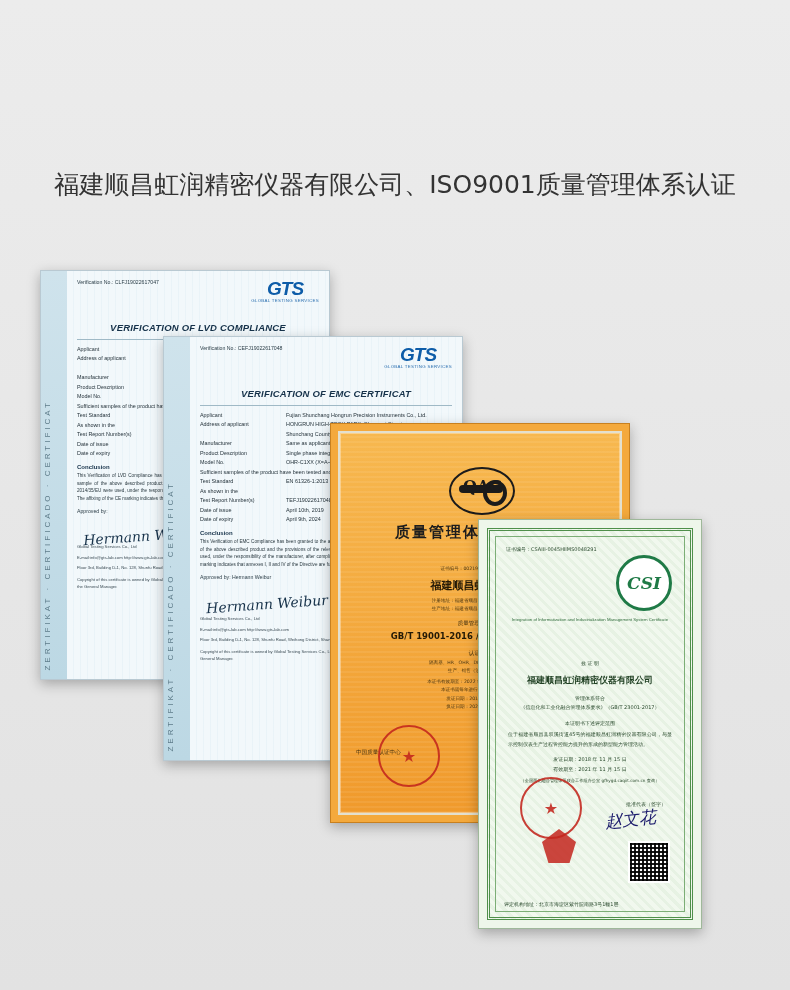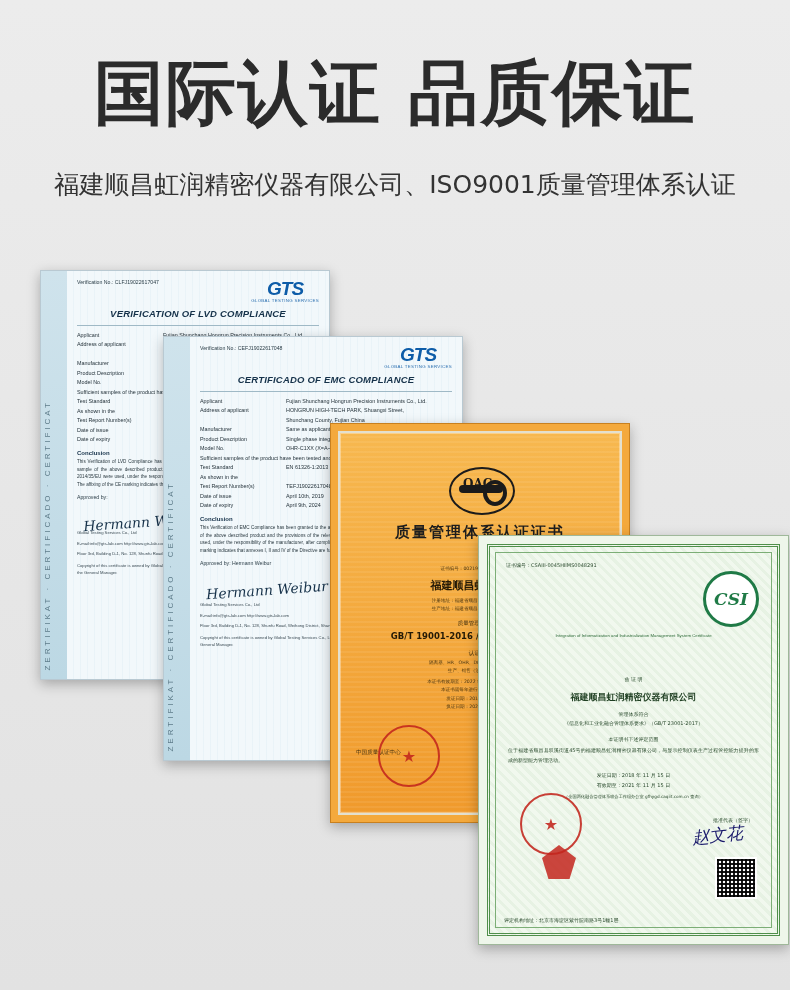--- a/index.html
+++ b/index.html
@@ -343,7 +343,6 @@
 
 <div class="page">
 
-  <div class="headline">国际认证 品质保证</div>
   <div class="subline1">福建顺昌虹润精密仪器有限公司、ISO9001质量管理体系认证</div>
 
   <div class="cert cert-lvd">

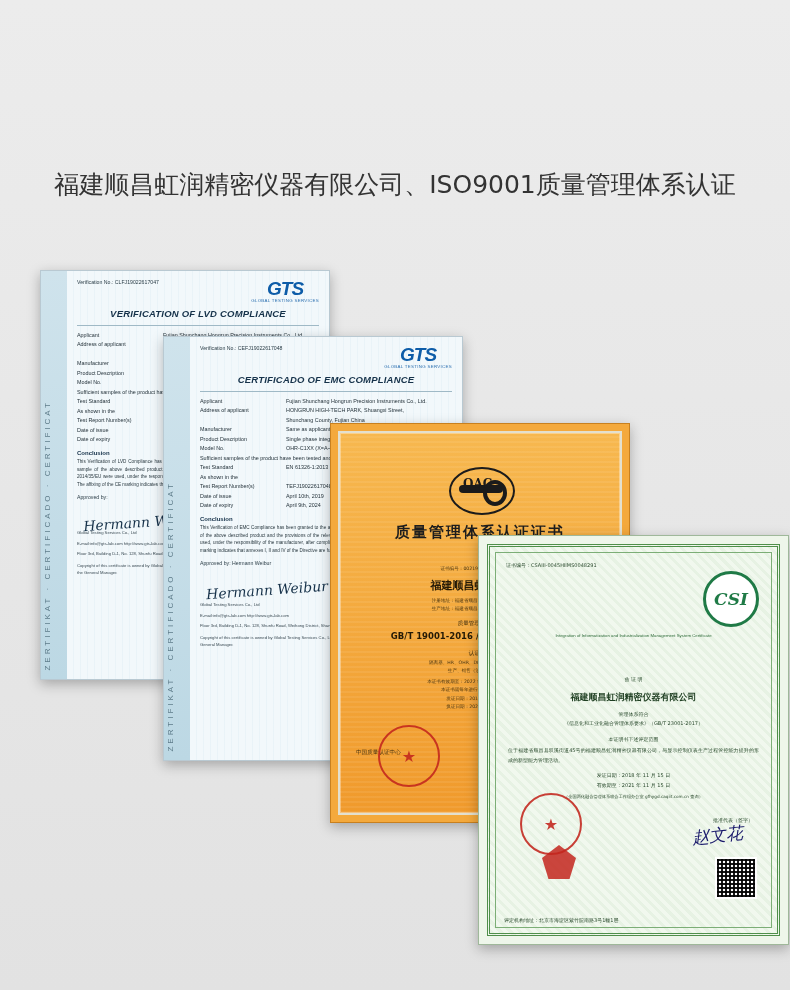--- a/index.html
+++ b/index.html
@@ -112,7 +112,7 @@
   .gts-logo-wrap { text-align: center; }
   .gts-sub { font-size: 4.4px; color: #2b6fb0; letter-spacing: .3px; }
   .cert-title-en {
-    margin-top: 5px;
+    margin-top: 19px;
     font-size: 9.5px;
     font-weight: bold;
     font-style: italic;

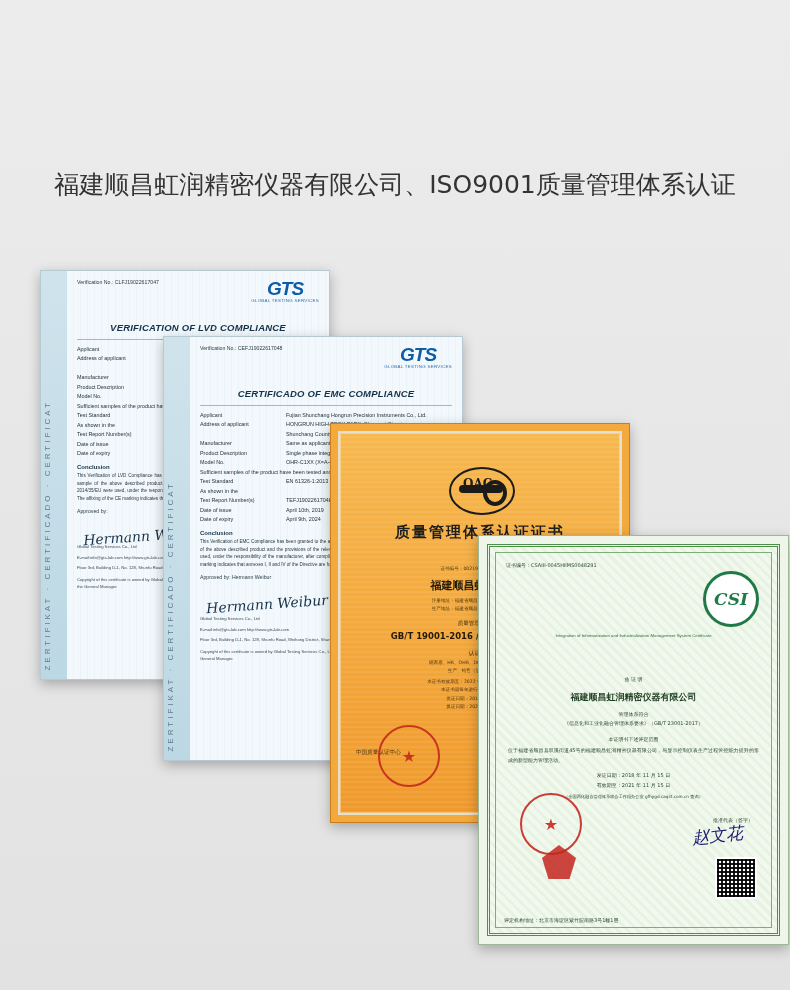--- a/index.html
+++ b/index.html
@@ -439,7 +439,7 @@
           <div class="gts-sub">GLOBAL TESTING SERVICES</div>
         </div>
       </div>
-      <div class="cert-title-en">CERTIFICADO OF EMC COMPLIANCE</div>
+      <div class="cert-title-en">VERIFICATION OF EMC CERTIFICAT</div>
       <hr class="hr-thin">
 
       <div class="kv">

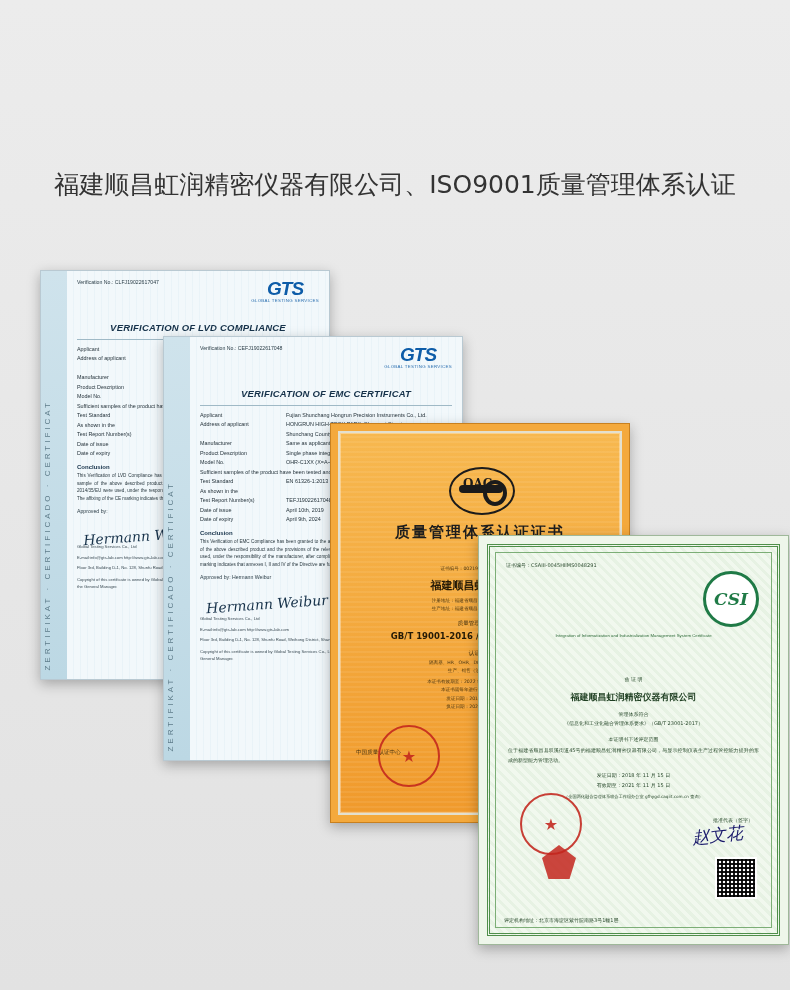--- a/index.html
+++ b/index.html
@@ -205,7 +205,7 @@
   .qac-q {
     position: absolute;
     left: 12px; top: 8px;
-    font-size: 12px;
+    font-size: 16px;
     font-weight: bold;
     color: #1b1b1b;
     font-family: "DejaVu Serif", serif;

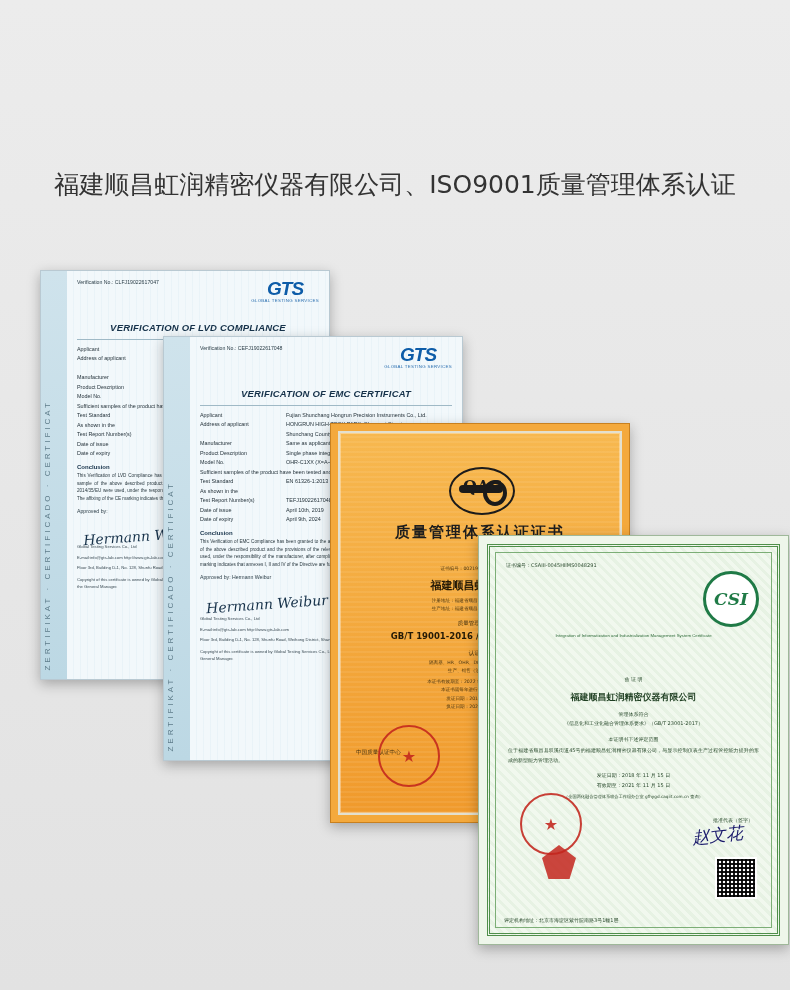--- a/index.html
+++ b/index.html
@@ -262,8 +262,8 @@
   
   .cert-csi {
     left: 478px;
-    top: 535px;
-    width: 311px;
+    top: 519px;
+    width: 224px;
     height: 410px;
     background: #eef6ea;
     border: 1px solid #9fb89a;

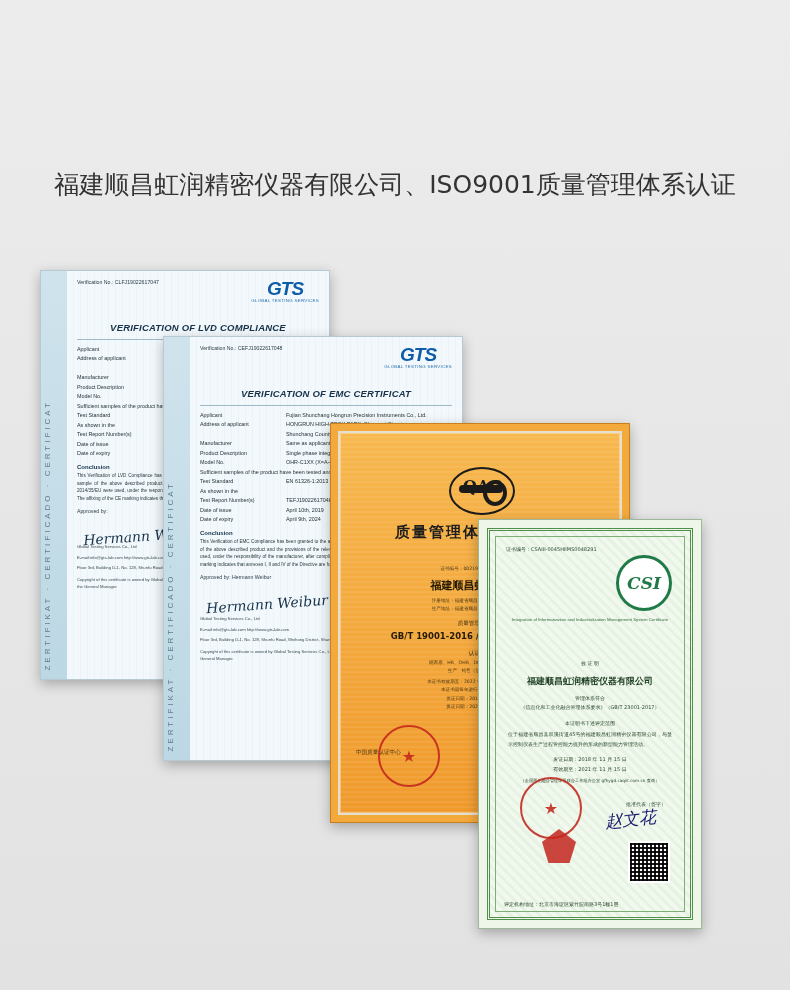--- a/index.html
+++ b/index.html
@@ -574,7 +574,7 @@
 
       <div style="position:absolute; left:18px; right:18px; top:128px; text-align:center;">
         <div class="green-small">兹 证 明</div>
-        <div class="green-line" style="font-weight:bold; font-size:9px; margin-top:3px;">福建顺昌虹润精密仪器有限公司</div>
+        <div class="green-line" style="font-weight:bold; font-size:9px; margin-top:3px;font-family:Liberation Mono, monospace;">福建顺昌虹润精密仪器有限公司</div>
         <div class="green-small" style="margin-top:4px;">管理体系符合</div>
         <div class="green-small">《信息化和工业化融合管理体系要求》（GB/T 23001-2017）</div>
         <div class="green-small" style="margin-top:6px;">本证明书下述评定范围</div>

